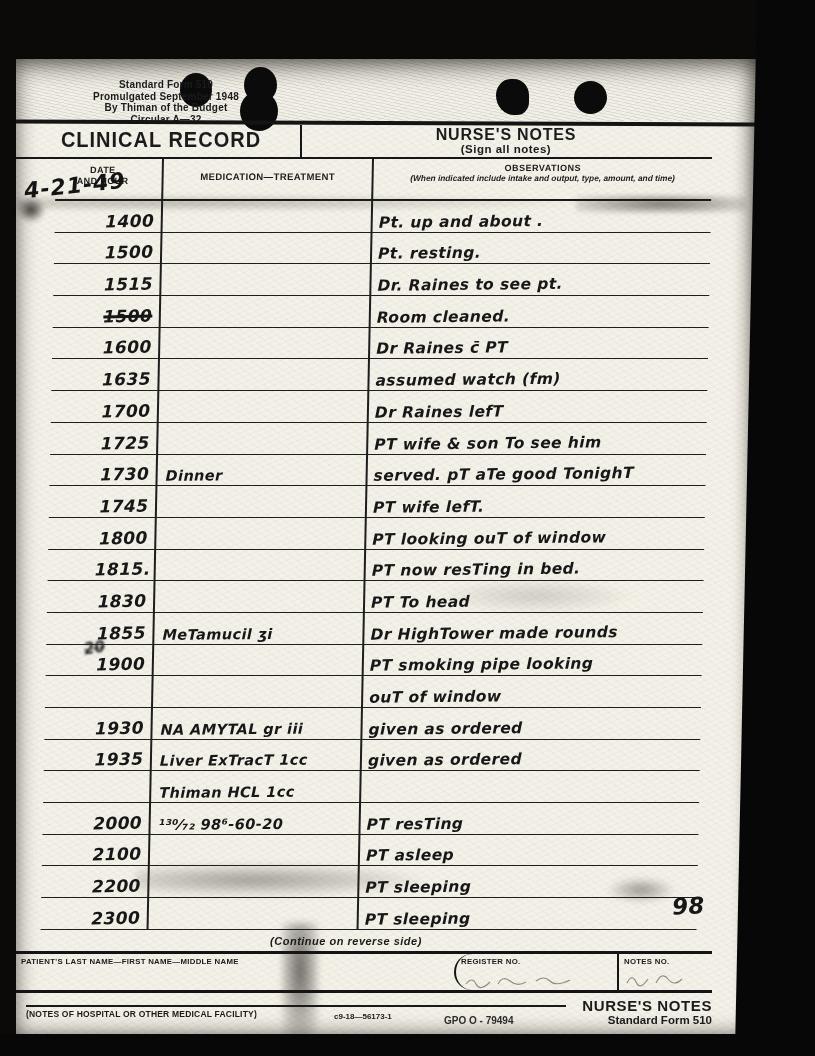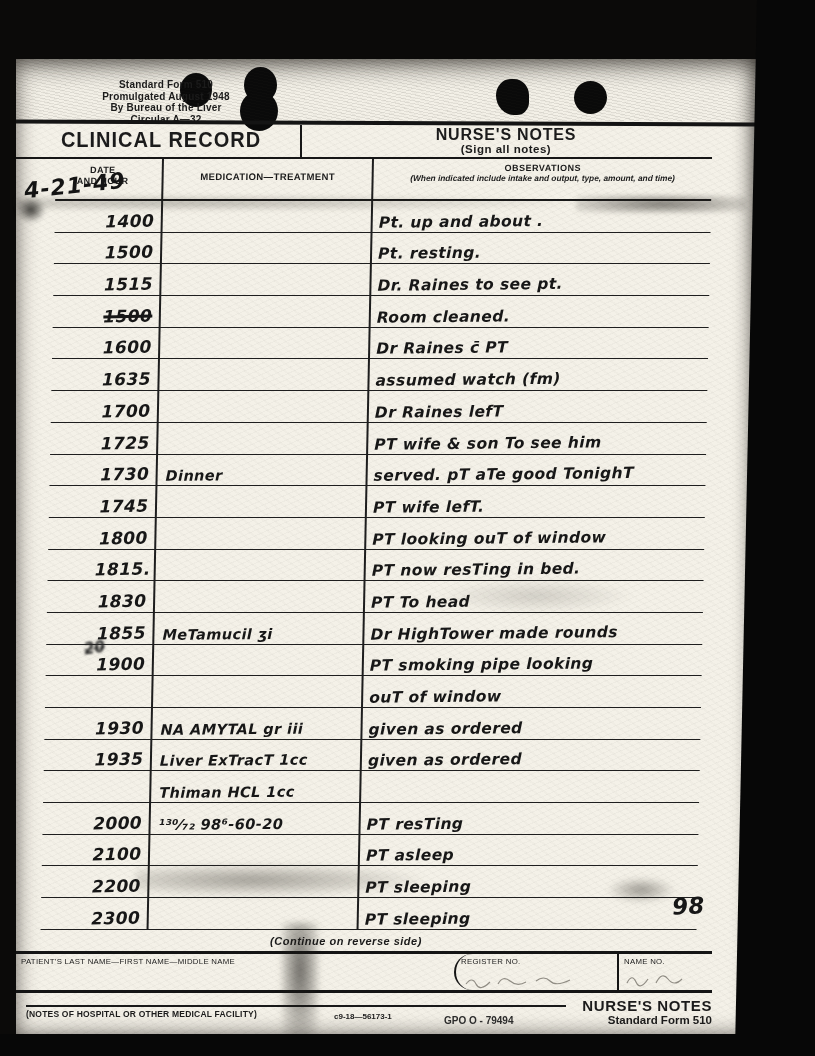--- a/index.html
+++ b/index.html
@@ -112,7 +112,7 @@
 
   <div class="sfhead">
     <div>Standard Form 510</div>
-    <div>Promulgated August 1948</div>
+    <div>Promulgated September 1948</div>
     <div>By Bureau of the Liver</div>
     <div>Circular A—32</div>
   </div>

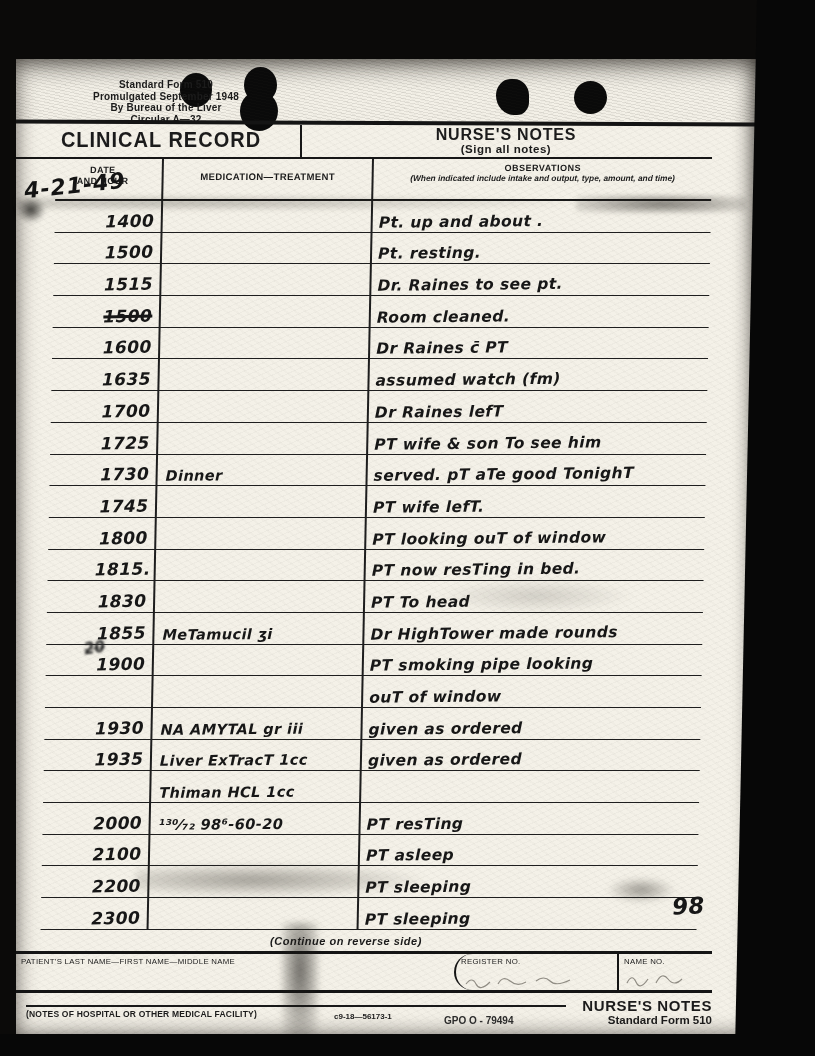--- a/index.html
+++ b/index.html
@@ -113,7 +113,7 @@
   <div class="sfhead">
     <div>Standard Form 510</div>
     <div>Promulgated September 1948</div>
-    <div>By Bureau of the Liver</div>
+    <div>By Thiman of the Budget</div>
     <div>Circular A—32</div>
   </div>
 

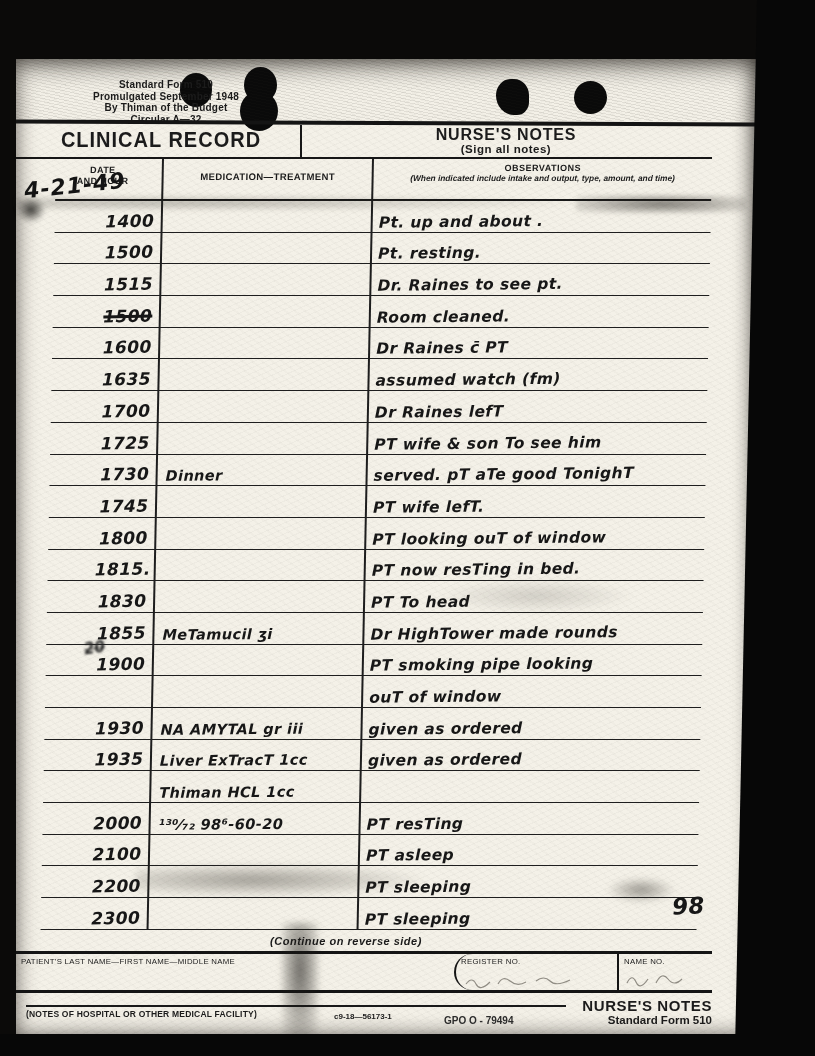--- a/index.html
+++ b/index.html
@@ -85,7 +85,7 @@
     border-left:2px solid #141414;border-radius:18px; }
   .patientband .c3 { position:absolute; left:601px; top:0; width:95px; height:100%;
     border-left:2px solid #141414; }
-  .patientband .lbl { font-size:7.8px; font-weight:normal; letter-spacing:.3px;
+  .patientband .lbl { font-size:7.8px; font-weight:bold; letter-spacing:.3px;
     padding:3px 0 0 5px; white-space:nowrap; }
   .scribble { stroke:#6f6b63; fill:none; stroke-width:1.2; opacity:.75; }
 

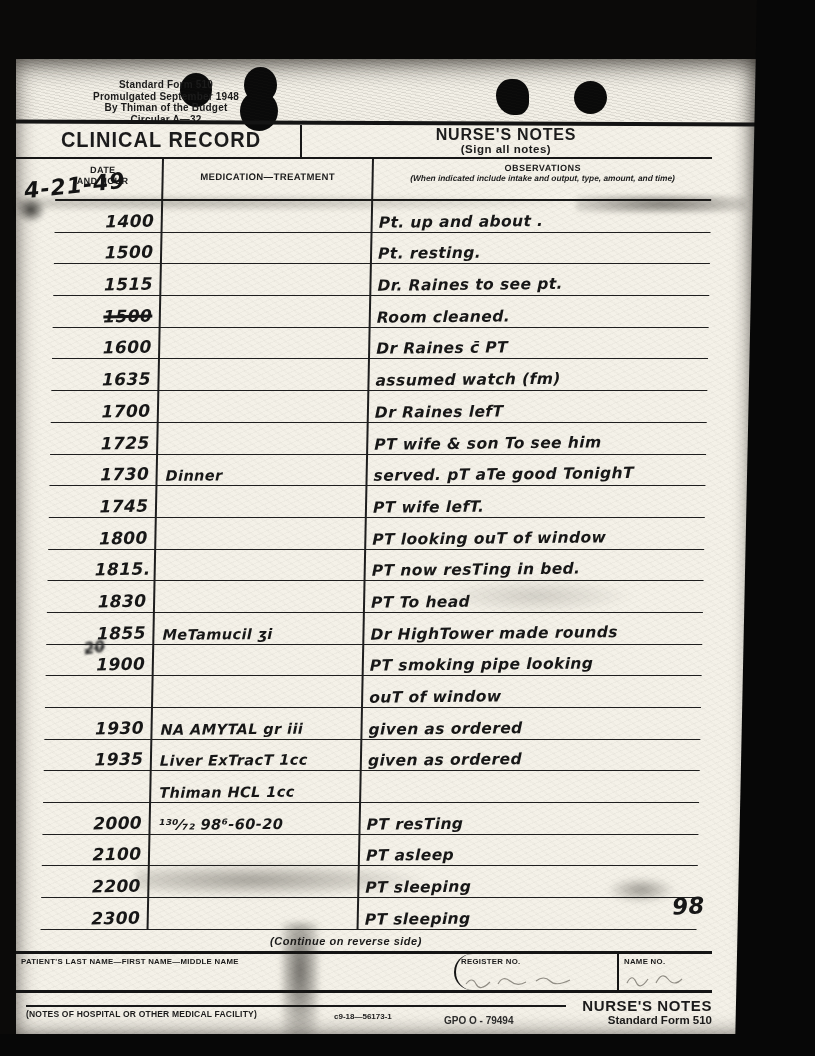--- a/index.html
+++ b/index.html
@@ -279,7 +279,7 @@
       </svg>
     </div>
     <div class="c3">
-      <div class="lbl">NAME NO.</div>
+      <div class="lbl">NOTES NO.</div>
       <svg width="70" height="18" style="position:absolute;left:6px;top:16px;filter:blur(.5px);">
         <path class="scribble" d="M2 13 q5 -10 9 -1 t12 -3 m8 4 q6 -12 12 -4 t14 0"></path>
       </svg>

